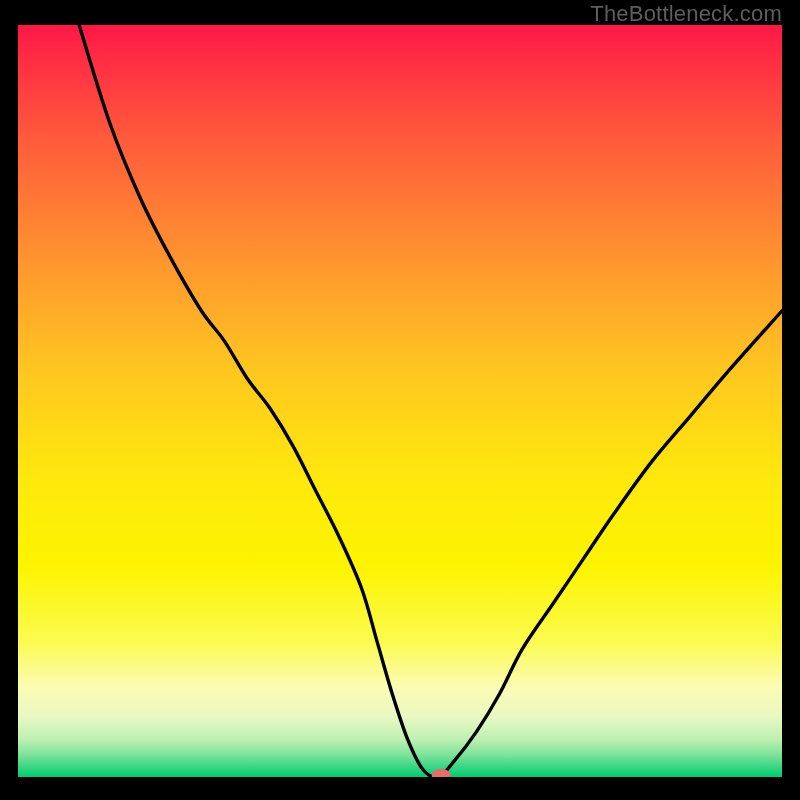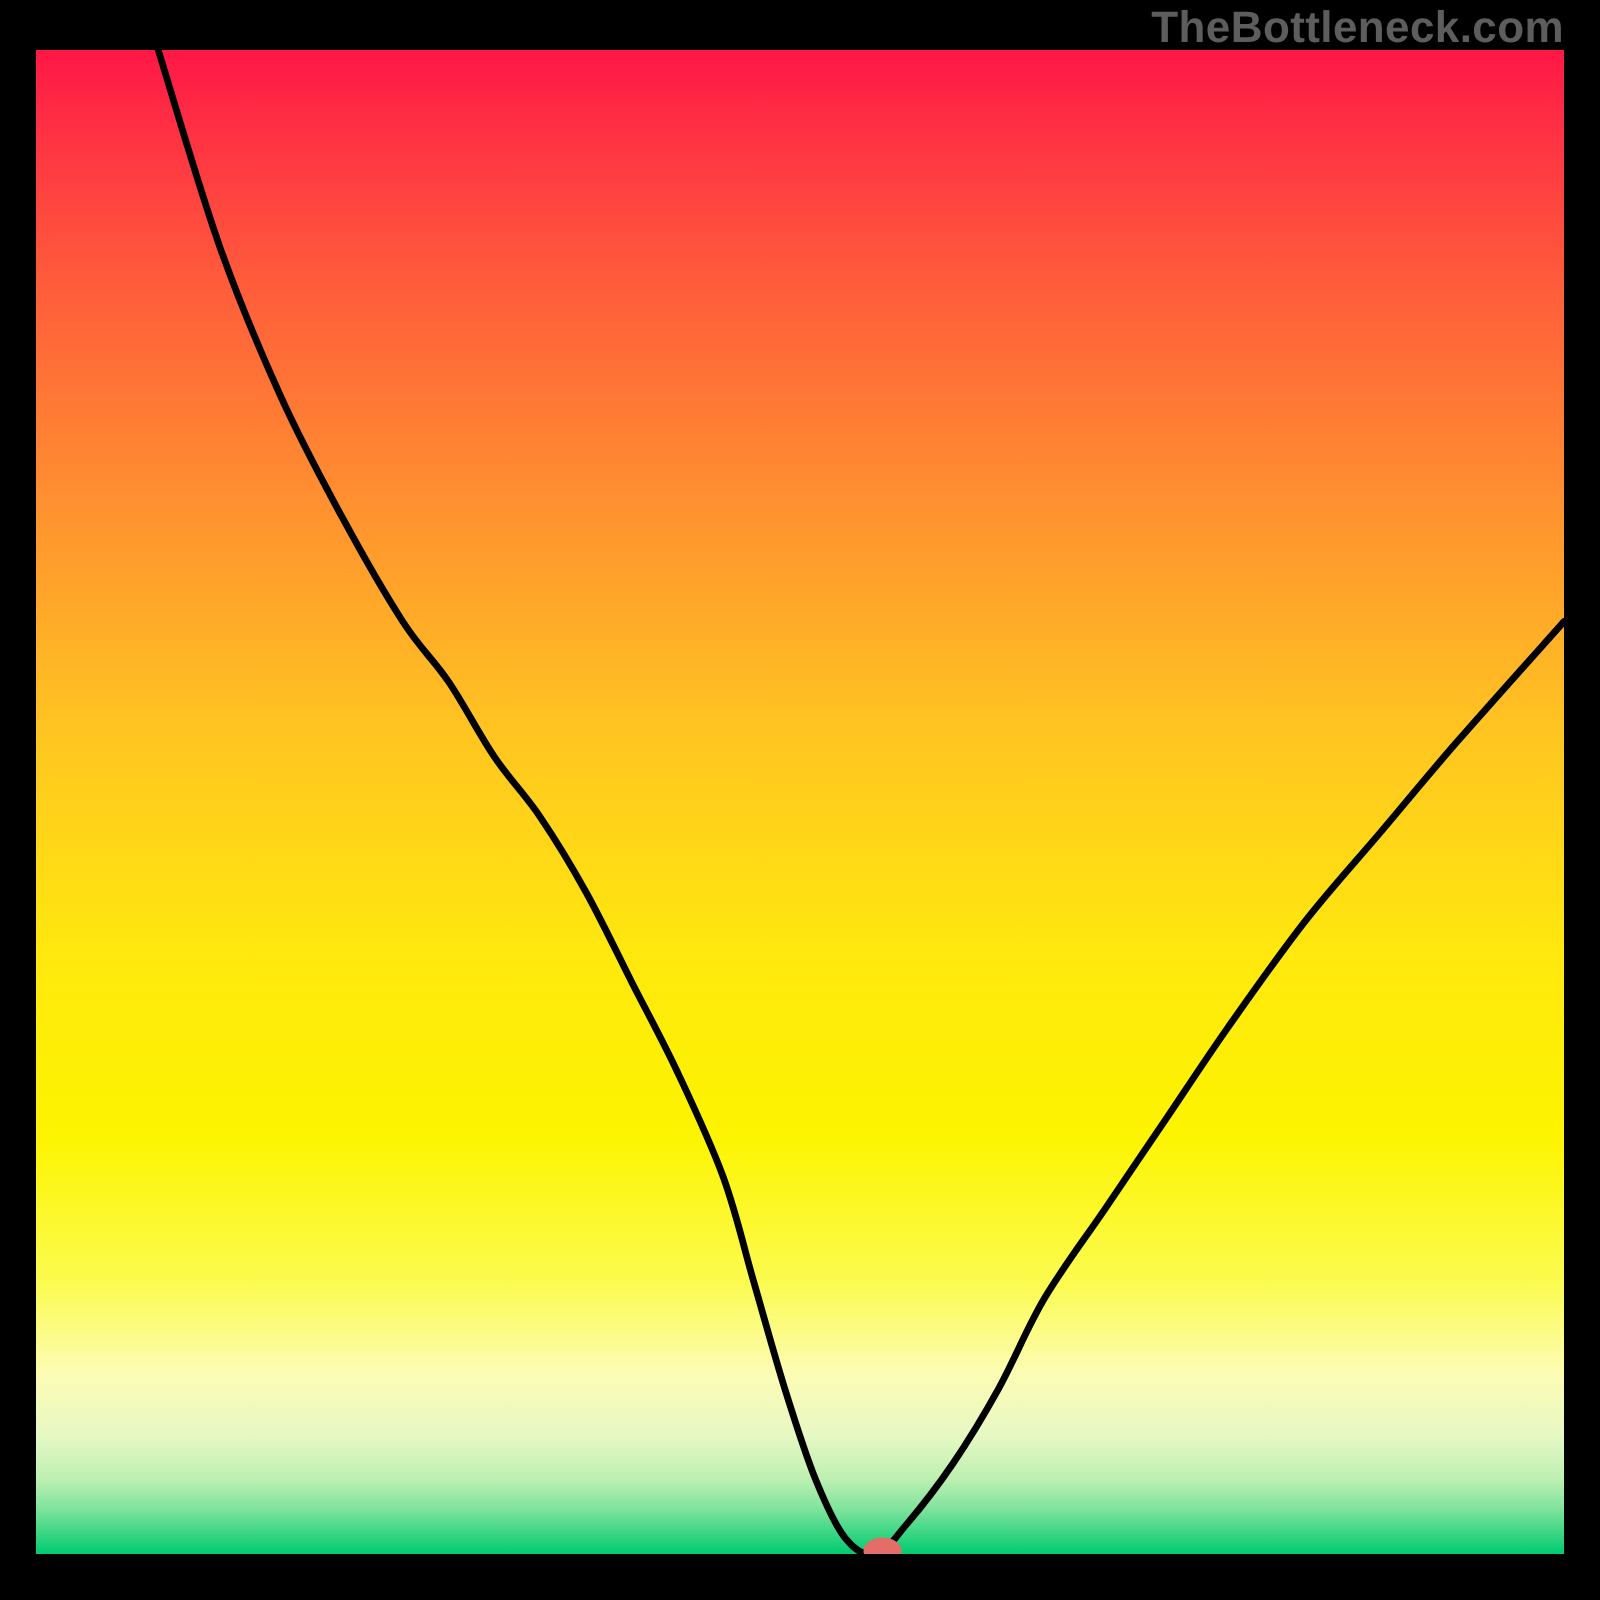--- a/index.html
+++ b/index.html
@@ -32,7 +32,7 @@
     right: 18px;
     font-family: Arial, Helvetica, sans-serif;
     font-size: 22px;
-    font-weight: 700;
+    font-weight: 400;
     color: #5d5d5d;
     letter-spacing: 0.2px;
     user-select: none;

